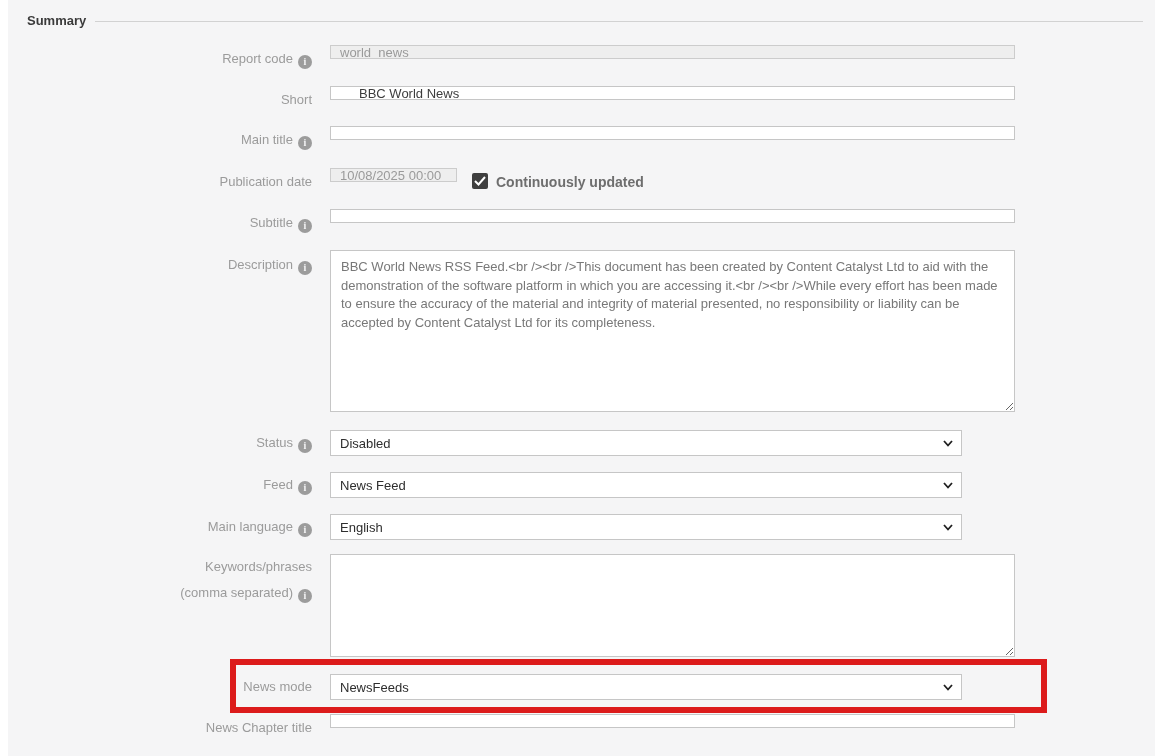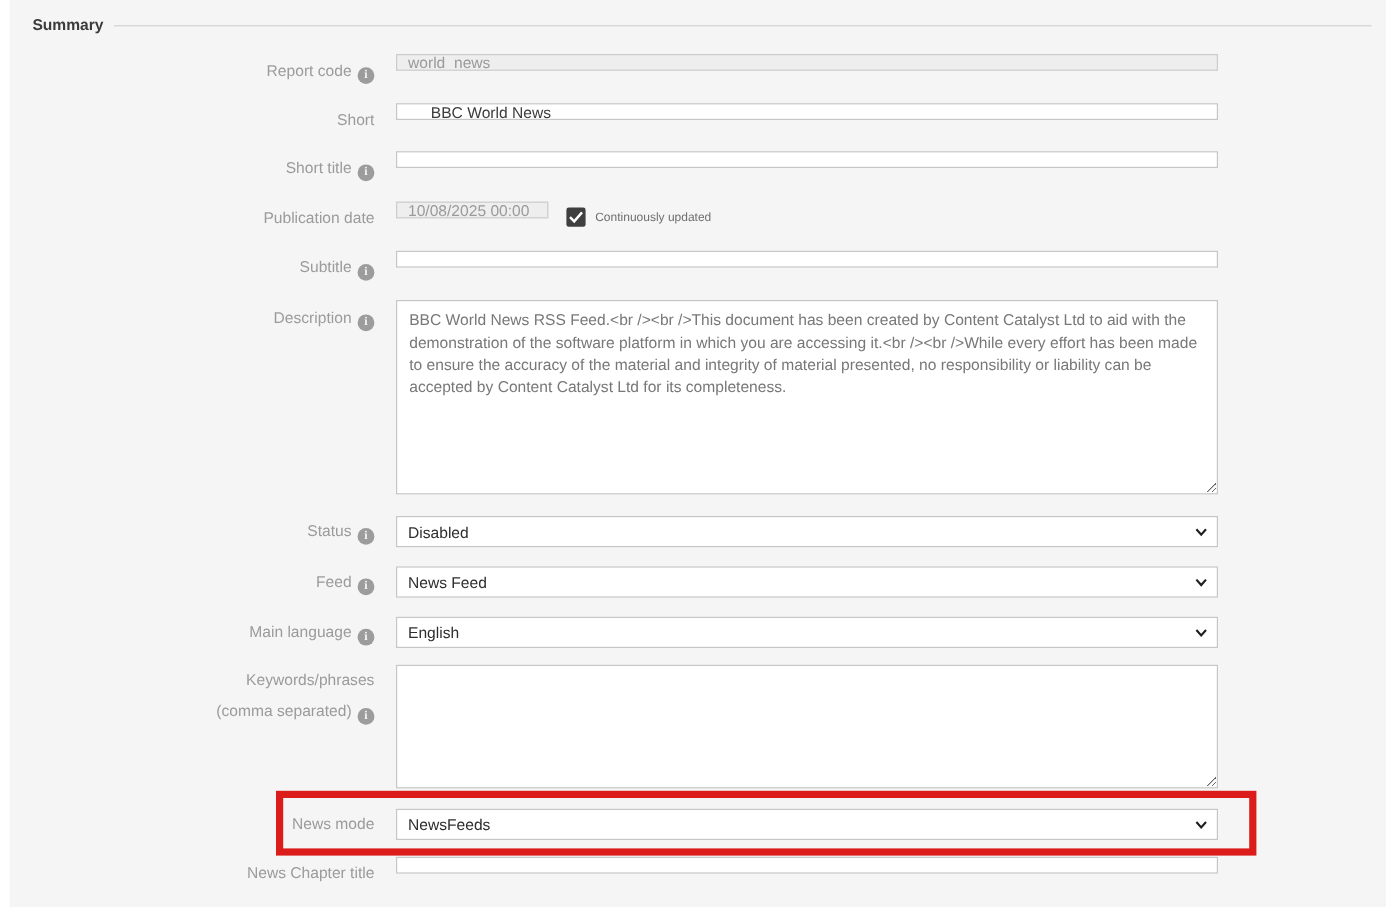--- a/index.html
+++ b/index.html
@@ -77,7 +77,7 @@
   <div class="lbl" style="top:92px"><span>Short</span></div>
   <input class="text-input ctl" style="top: 86px; padding-left: 28px;" value="BBC World News">
 
-  <div class="lbl" style="top:132px"><span>Short title</span><span class="info-icon">i</span></div>
+  <div class="lbl" style="top:132px"><span>Main title</span><span class="info-icon">i</span></div>
   <input class="text-input ctl" style="top: 126px;" value="">
 
   <div class="lbl" style="top:174px"><span>Publication date</span></div>

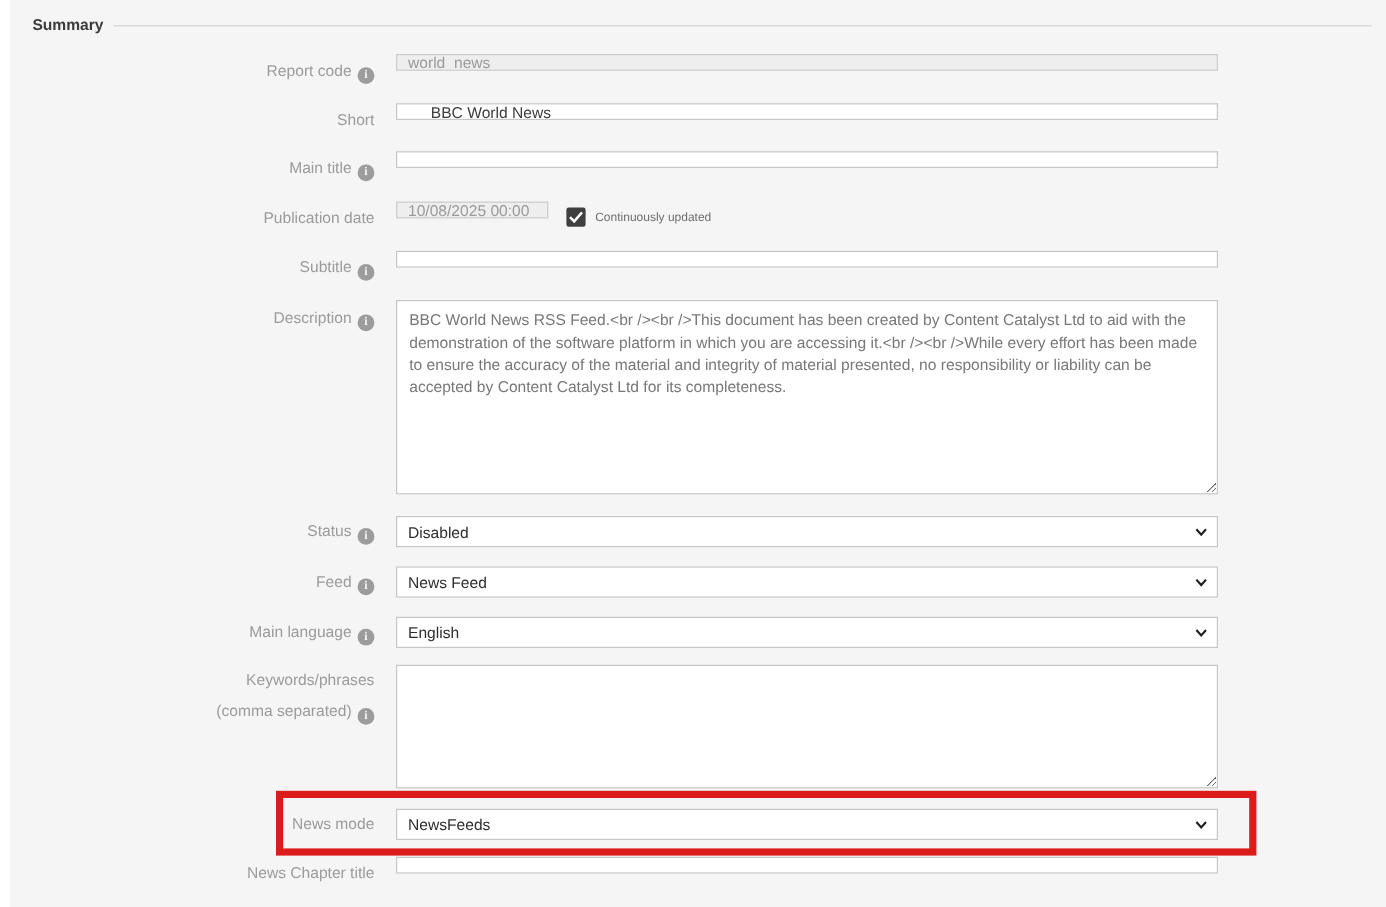--- a/index.html
+++ b/index.html
@@ -57,7 +57,7 @@
     border-radius: 2px; cursor: pointer;
   }
   .checkbox svg { position: absolute; left: 2px; top: 3px; }
-  .cb-label { position: absolute; font-size: 10px; color: #6e6e6e; line-height: 16px; }
+  .cb-label { position: absolute; font-size: 14px; color: #6e6e6e; line-height: 16px; font-weight: bold; }
   .highlight-box {
     position: absolute; left: 222px; top: 659px; width: 817px; height: 54px;
     border: 6px solid #dc1b1b; pointer-events: none; z-index: 5;

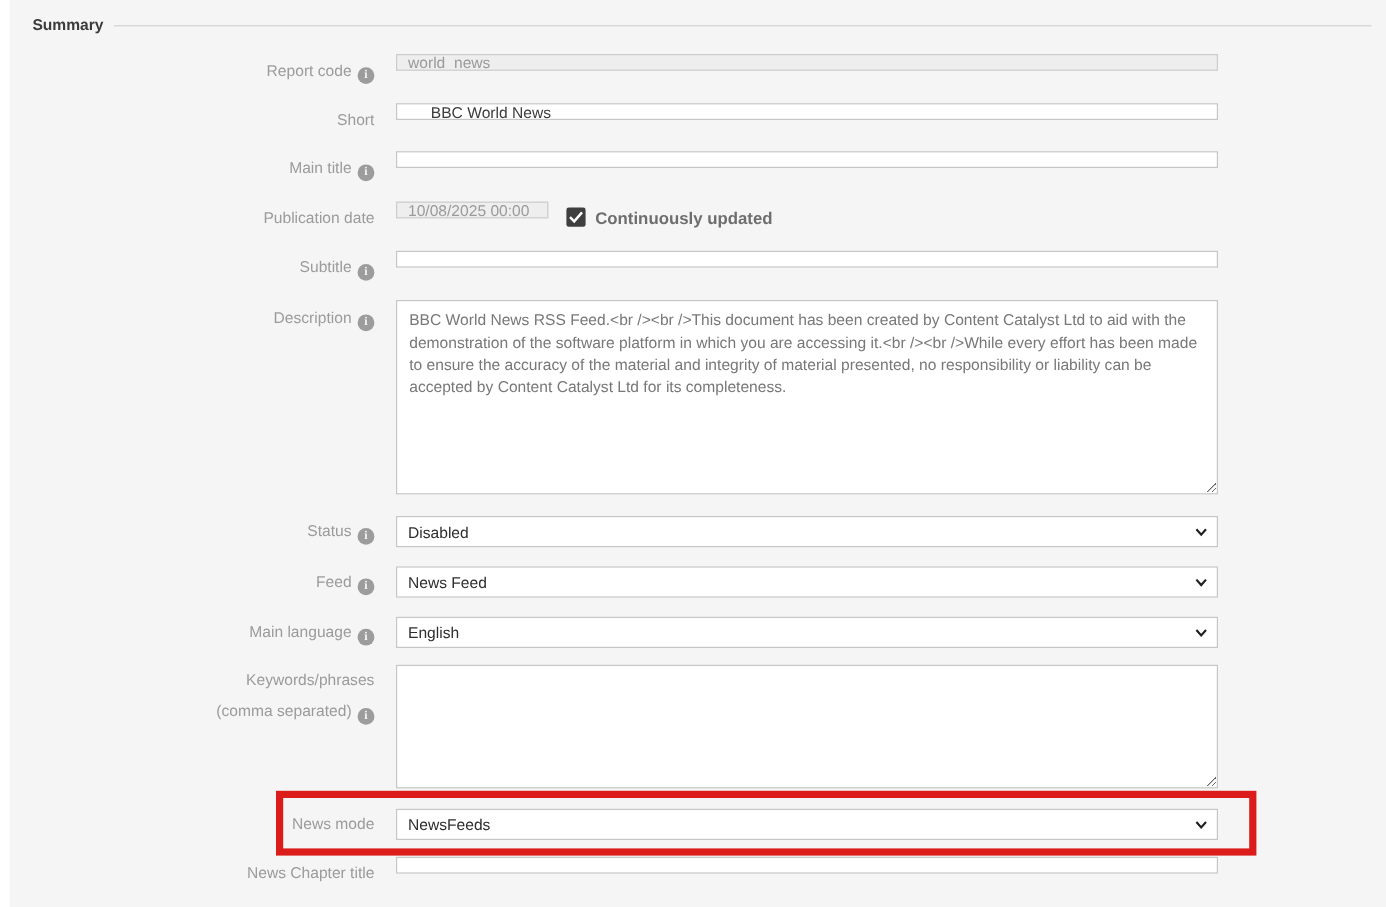--- a/index.html
+++ b/index.html
@@ -41,7 +41,7 @@
     font-family: "Liberation Sans", sans-serif; font-size: 13px; color: #787878;
     line-height: 18.5px; padding: 7px 10px; outline: none; resize: both;
   }
-  .select-wrap { position: absolute; left: 322px; width: 685px; height: 26px; }
+  .select-wrap { position: absolute; left: 322px; width: 632px; height: 26px; }
   select.select {
     -webkit-appearance: none; appearance: none;
     width: 100%; height: 26px; border: 1px solid #c6c6c6; background: #ffffff;

